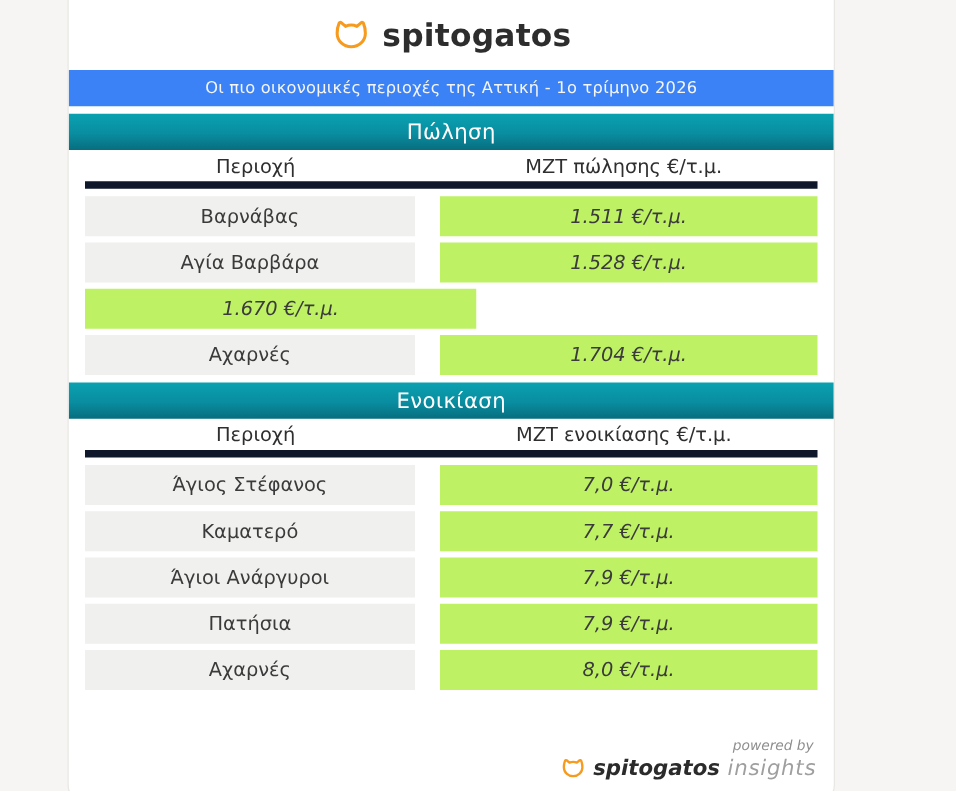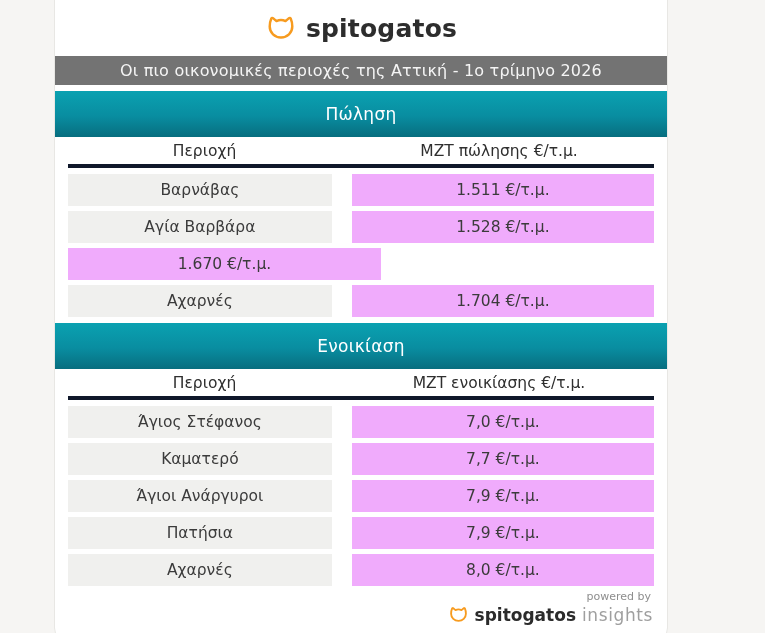--- a/index.html
+++ b/index.html
@@ -31,10 +31,10 @@
   
   .title-bar {
     height: 29px;
-    background: #737373;
+    background: #3b82f6;
     color: #f5f5f5;
     display: flex; align-items: center; justify-content: center;
-    font-size: 16px;
+    font-size: 13px;
     letter-spacing: 0.2px;
   }
   .spacer-6 { height: 6px; }

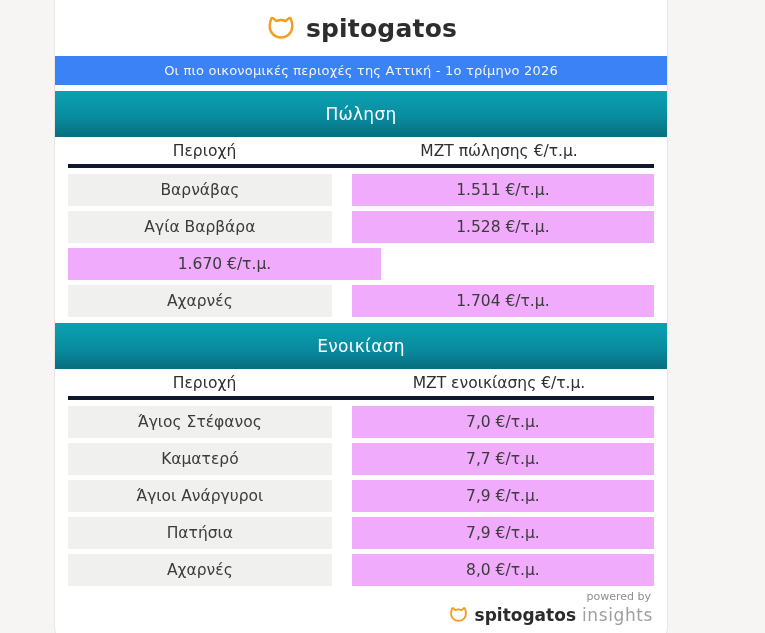--- a/index.html
+++ b/index.html
@@ -40,7 +40,7 @@
   .spacer-6 { height: 6px; }
   
   .section-bar {
-    height: 46px;
+    height: 29px;
     margin-top: 0;
     background: linear-gradient(180deg, #0aa1b1 0%, #098da0 55%, #076e7f 100%);
     color: #ffffff;

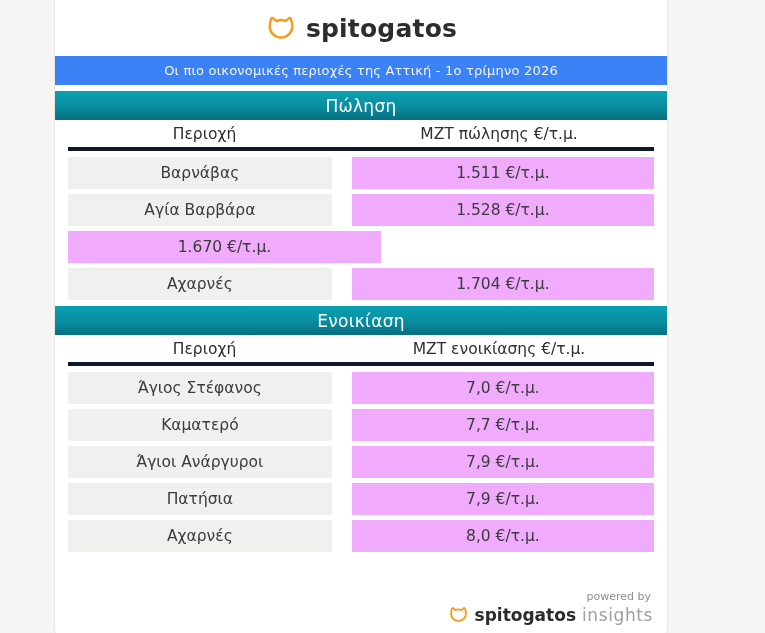--- a/index.html
+++ b/index.html
@@ -55,7 +55,7 @@
     display: flex;
     align-items: center;
     height: 31px;
-    border-bottom: 4px solid #0f172a;
+    border-bottom: 6px solid #0f172a;
     color: #2f2f2f;
     font-size: 15.5px;
   }

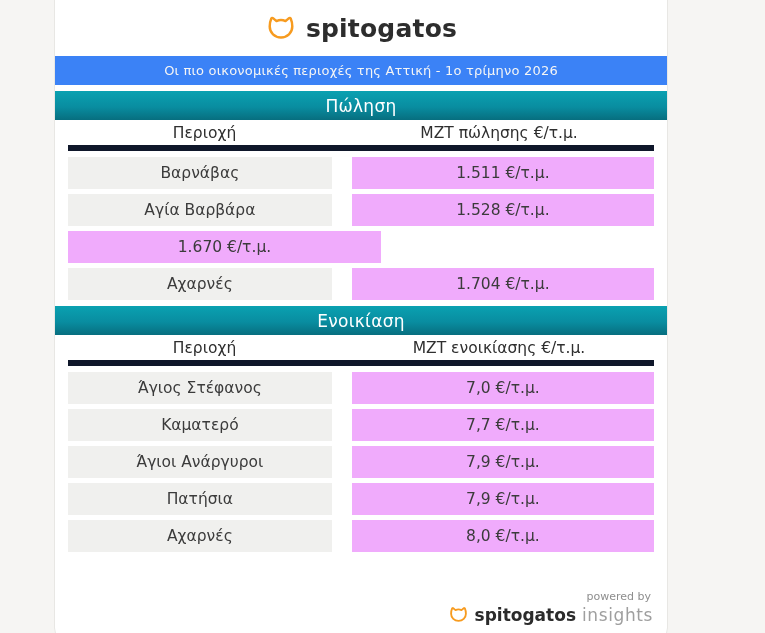--- a/index.html
+++ b/index.html
@@ -70,7 +70,7 @@
     color: #3b3b3b;
   }
   .cell.area { width: 46.6%; background: #f0f0ee; margin-right: 20px; }
-  .cell.value { width: 53.4%; background: #f0abfc; }
+  .cell.value { width: 53.4%; background: #bef264; font-style: italic; }
   
   .footer {
     position: absolute;

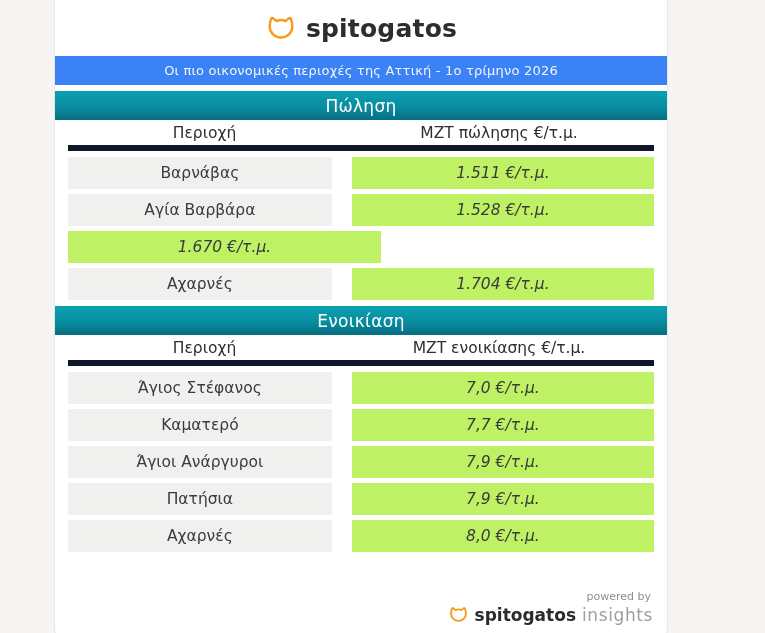--- a/index.html
+++ b/index.html
@@ -76,6 +76,7 @@
     position: absolute;
     right: 14px; bottom: 16px;
     text-align: right;
+    font-style: italic;
   }
   .powered-by {
     font-size: 11px; color: #8e8e8e; margin-bottom: 2px; margin-right: 2px;

